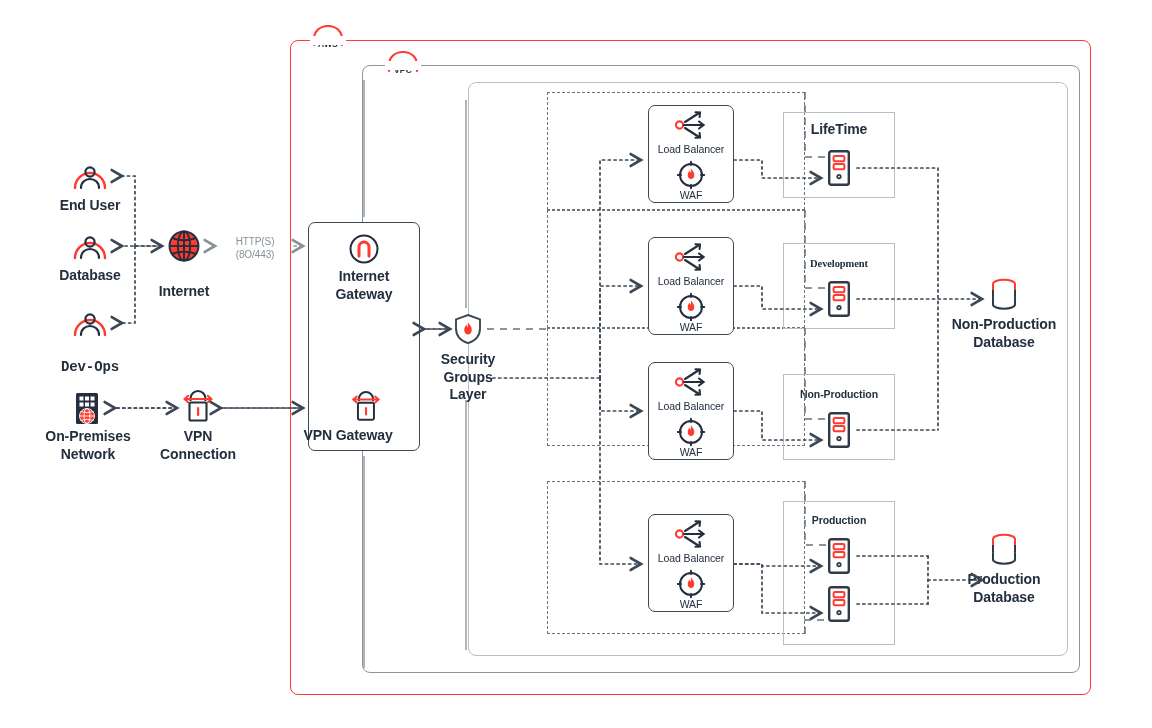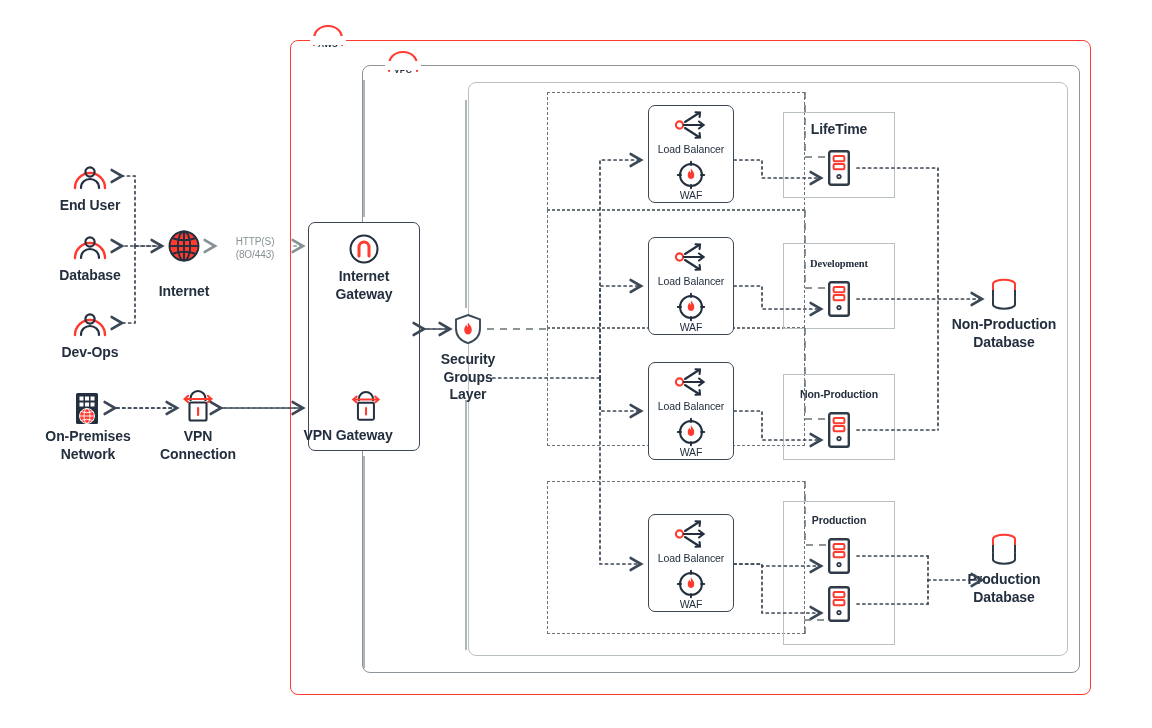--- a/index.html
+++ b/index.html
@@ -81,7 +81,7 @@
       <path d="M13 30 C13 24 17.5 21 22 21 C26.5 21 31 24 31 30" fill="none" stroke="#232f3e" stroke-width="2.2" stroke-linecap="round"></path>
     </svg>
   </div>
-  <div class="lbl" style="left:40px;top:344px;width:100px;">Dev-Ops</div>
+  <div class="lbl" style="left:40px;top:359px;width:100px;font-family:Liberation Mono, monospace;">Dev-Ops</div>
 
   <div class="abs" style="left:68px;top:391px;width:40px;height:40px;">
     <svg width="40" height="38" viewBox="0 0 40 38">

